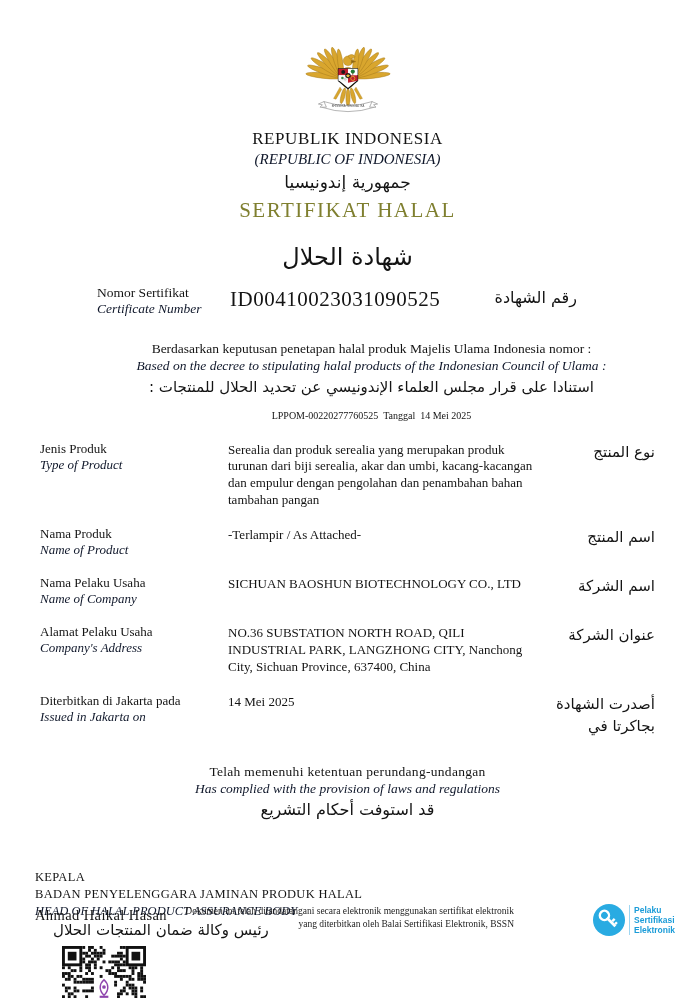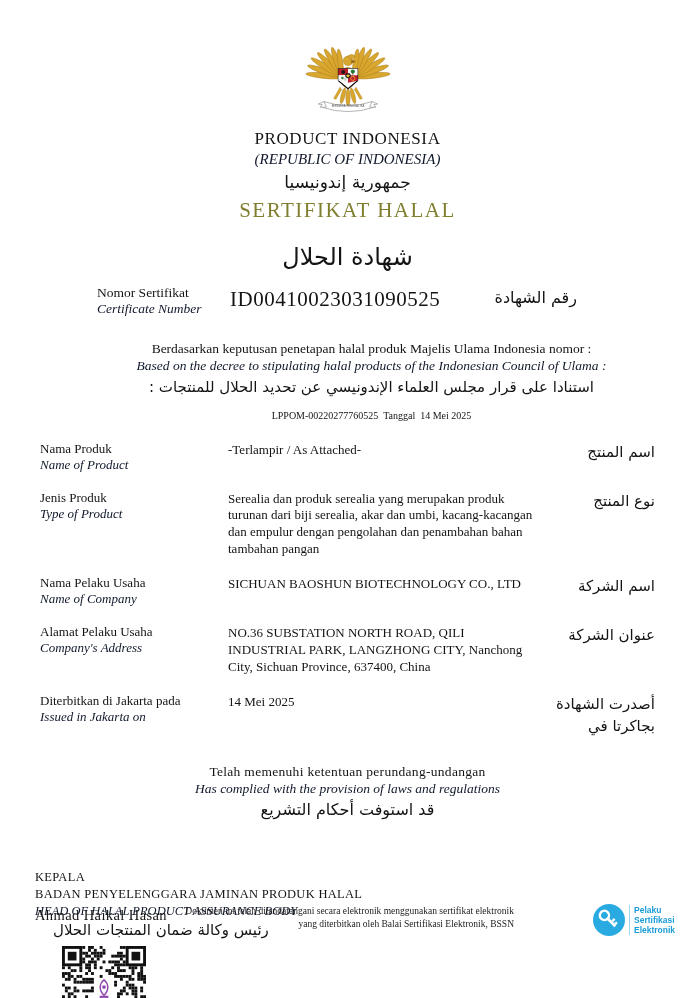--- a/index.html
+++ b/index.html
@@ -130,7 +130,7 @@
         <text x="60" y="94.5" text-anchor="middle" font-size="3.4" fill="#555" font-family="Liberation Sans, sans-serif">BHINNEKA TUNGGAL IKA</text>
       </svg>
     </div>
-    <div class="country-id">PRODUCT INDONESIA</div>
+    <div class="country-id">REPUBLIK INDONESIA</div>
     <div class="country-en green-italic">(REPUBLIC OF INDONESIA)</div>
     <div class="country-ar arabic">جمهورية إندونيسيا</div>
     <div class="title-id">SERTIFIKAT HALAL</div>

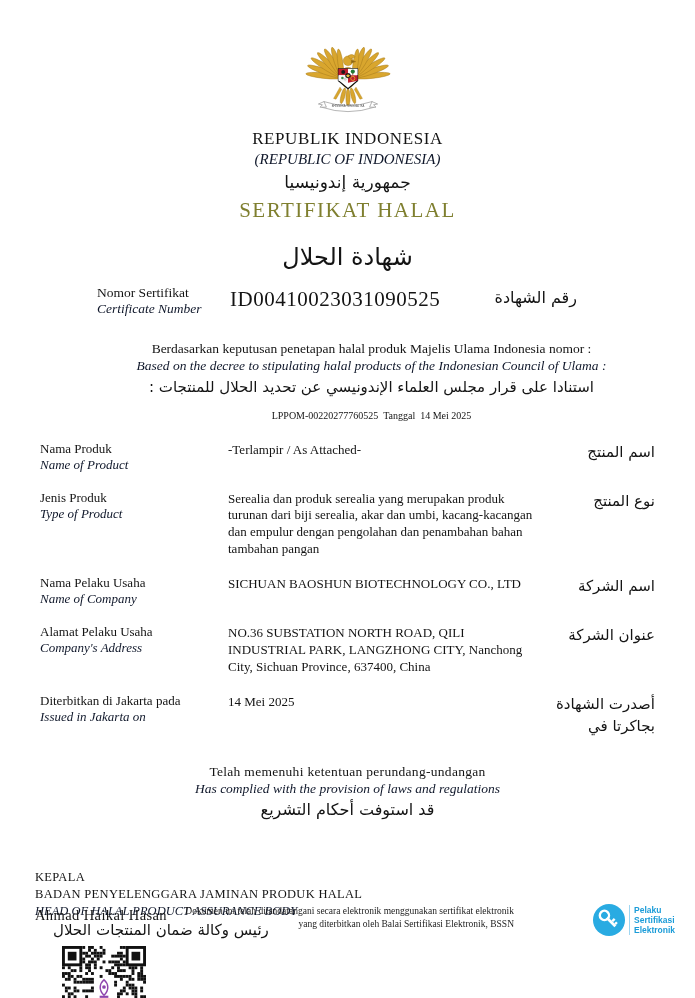--- a/index.html
+++ b/index.html
@@ -160,22 +160,22 @@
     <div class="field-row">
       <div></div>
       <div>
+        <div class="f-label-id">Jenis Produk</div>
+        <div class="f-label-en green-italic">Type of Product</div>
+      </div>
+      <div class="f-value">Serealia dan produk serealia yang merupakan produk turunan dari biji serealia, akar dan umbi, kacang-kacangan dan empulur dengan pengolahan dan penambahan bahan tambahan pangan</div>
+      <div class="f-ar arabic">نوع المنتج</div>
+      <div></div>
+    </div>
+
+    <div class="field-row">
+      <div></div>
+      <div>
         <div class="f-label-id">Nama Produk</div>
         <div class="f-label-en green-italic">Name of Product</div>
       </div>
       <div class="f-value">-Terlampir / As Attached-</div>
       <div class="f-ar arabic">اسم المنتج</div>
-      <div></div>
-    </div>
-
-    <div class="field-row">
-      <div></div>
-      <div>
-        <div class="f-label-id">Jenis Produk</div>
-        <div class="f-label-en green-italic">Type of Product</div>
-      </div>
-      <div class="f-value">Serealia dan produk serealia yang merupakan produk turunan dari biji serealia, akar dan umbi, kacang-kacangan dan empulur dengan pengolahan dan penambahan bahan tambahan pangan</div>
-      <div class="f-ar arabic">نوع المنتج</div>
       <div></div>
     </div>
 

